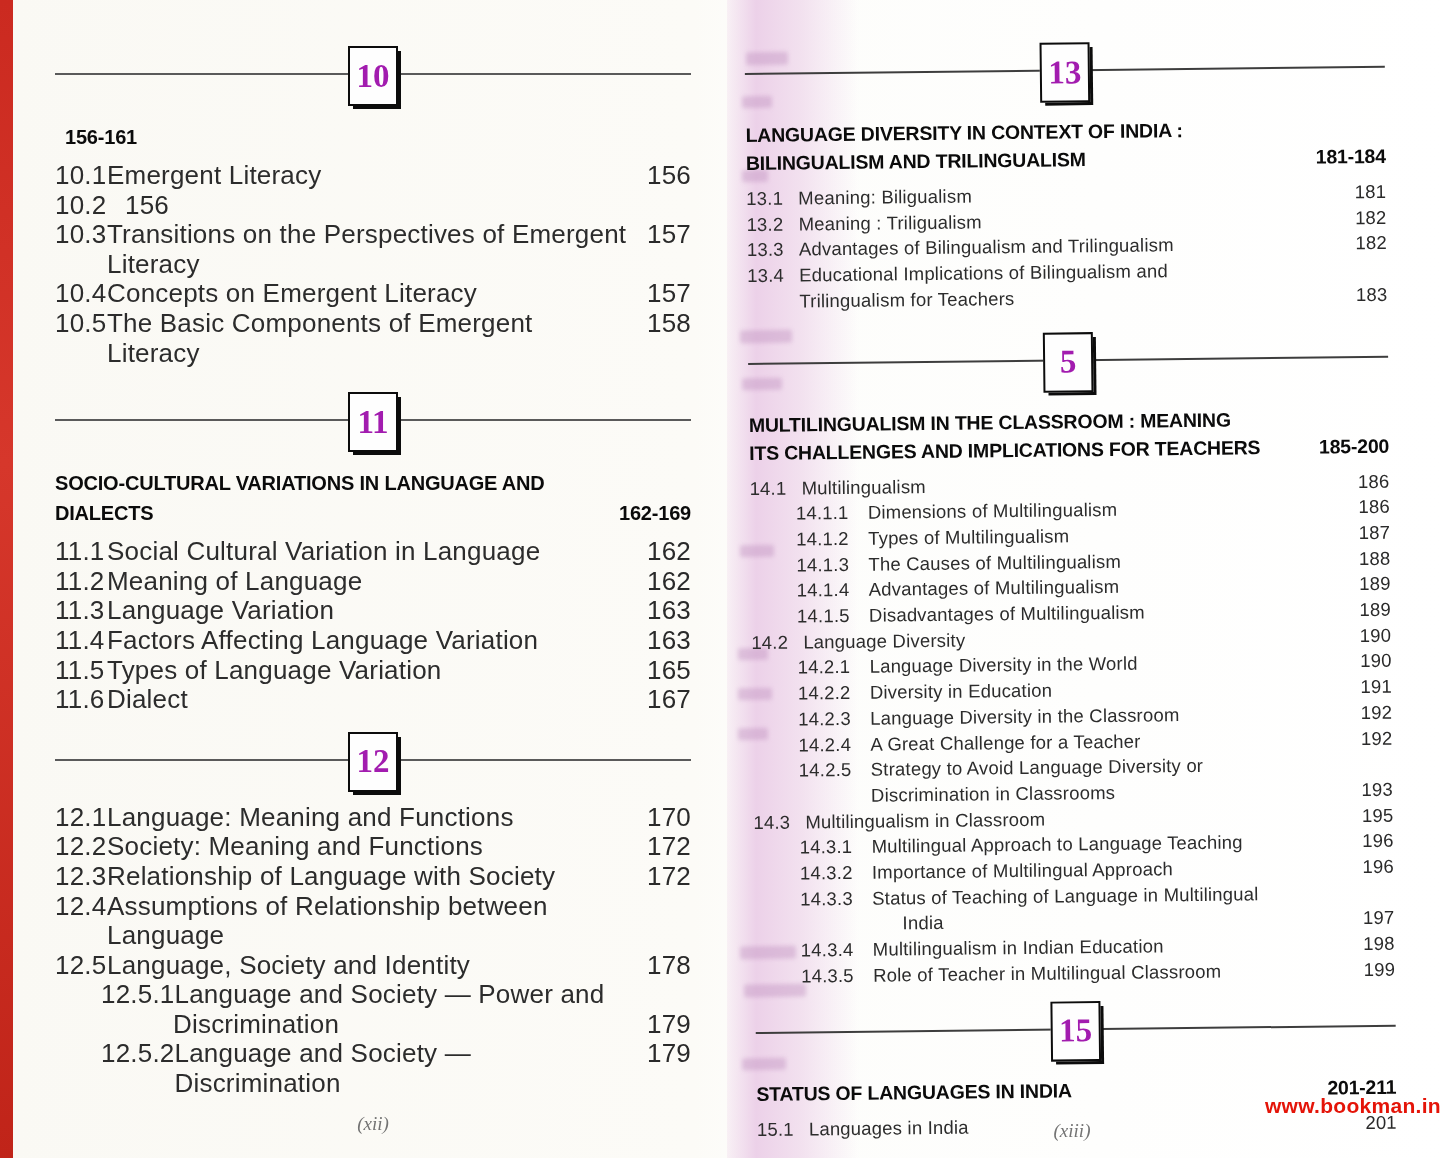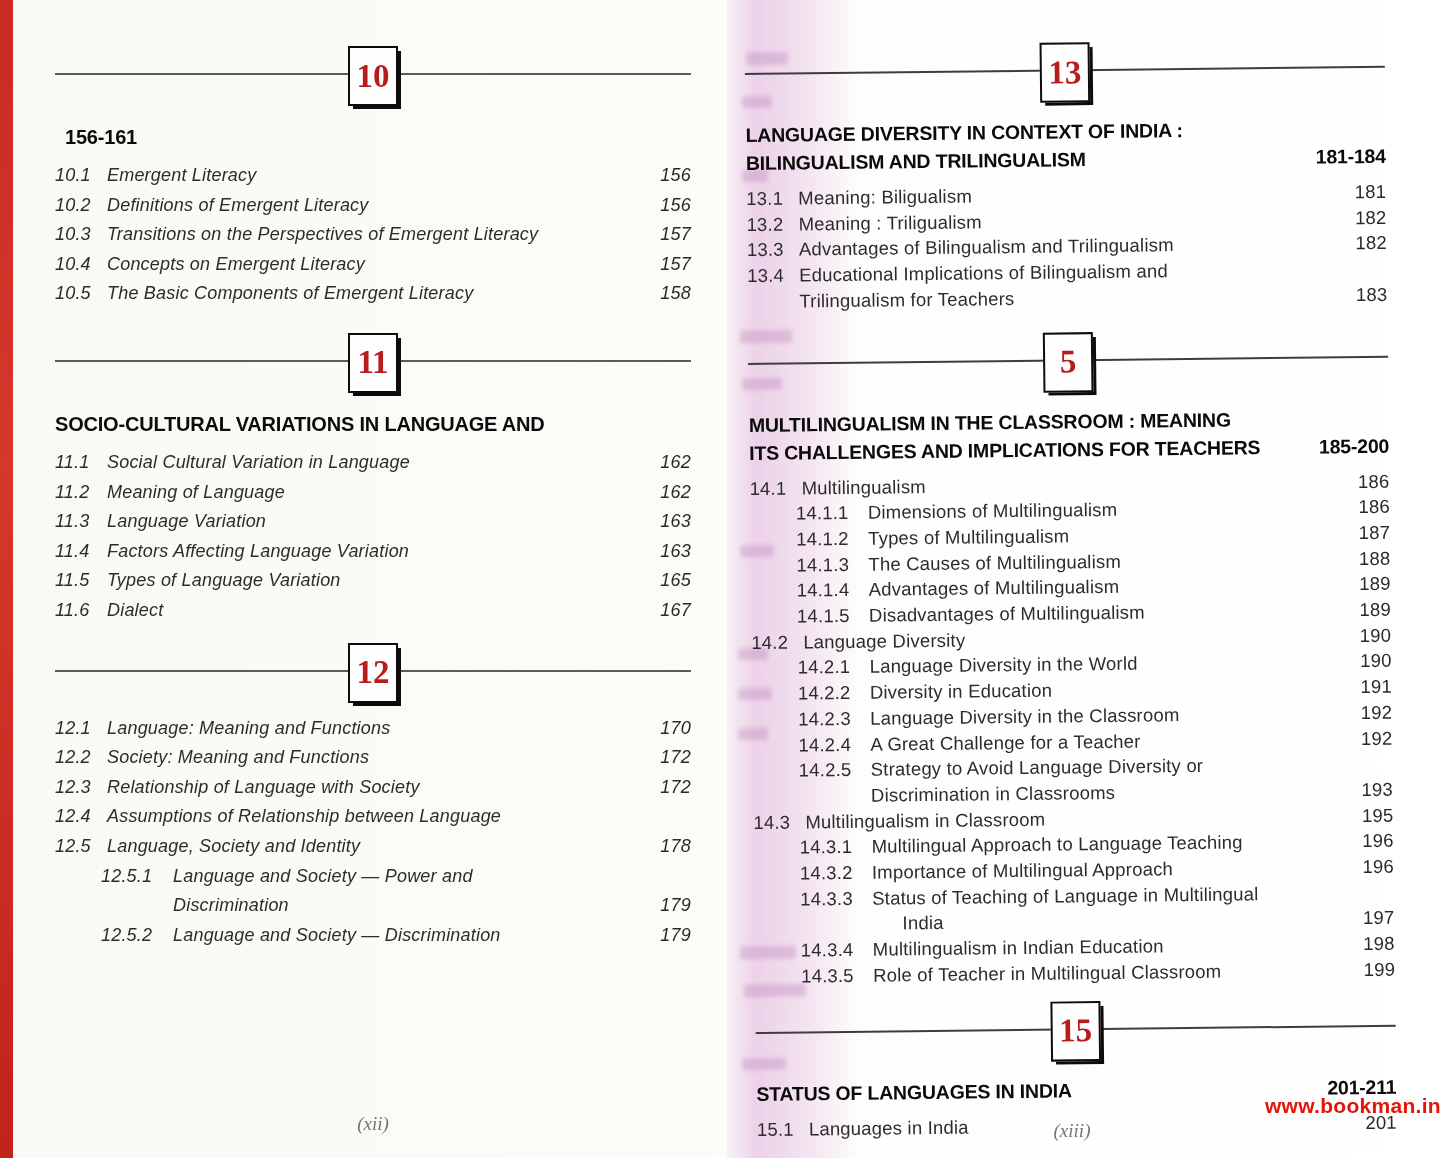--- a/index.html
+++ b/index.html
@@ -29,7 +29,7 @@
   .chapbox{position:relative;margin:0 auto;width:46px;height:56px;background:#fefefe;
     border:2px solid #0c0c0c;box-shadow:4px 4px 0 -1px #0c0c0c;
     display:flex;align-items:center;justify-content:center;}
-  .chapnum{font-family:"Liberation Serif","DejaVu Serif",serif;font-weight:bold;font-size:33px;color:#b91c1c;line-height:1;}
+  .chapnum{font-family:"Liberation Serif","DejaVu Serif",serif;font-weight:bold;font-size:33px;color:#a21caf;line-height:1;}
 
   
   .hrow{display:flex;justify-content:space-between;align-items:baseline;

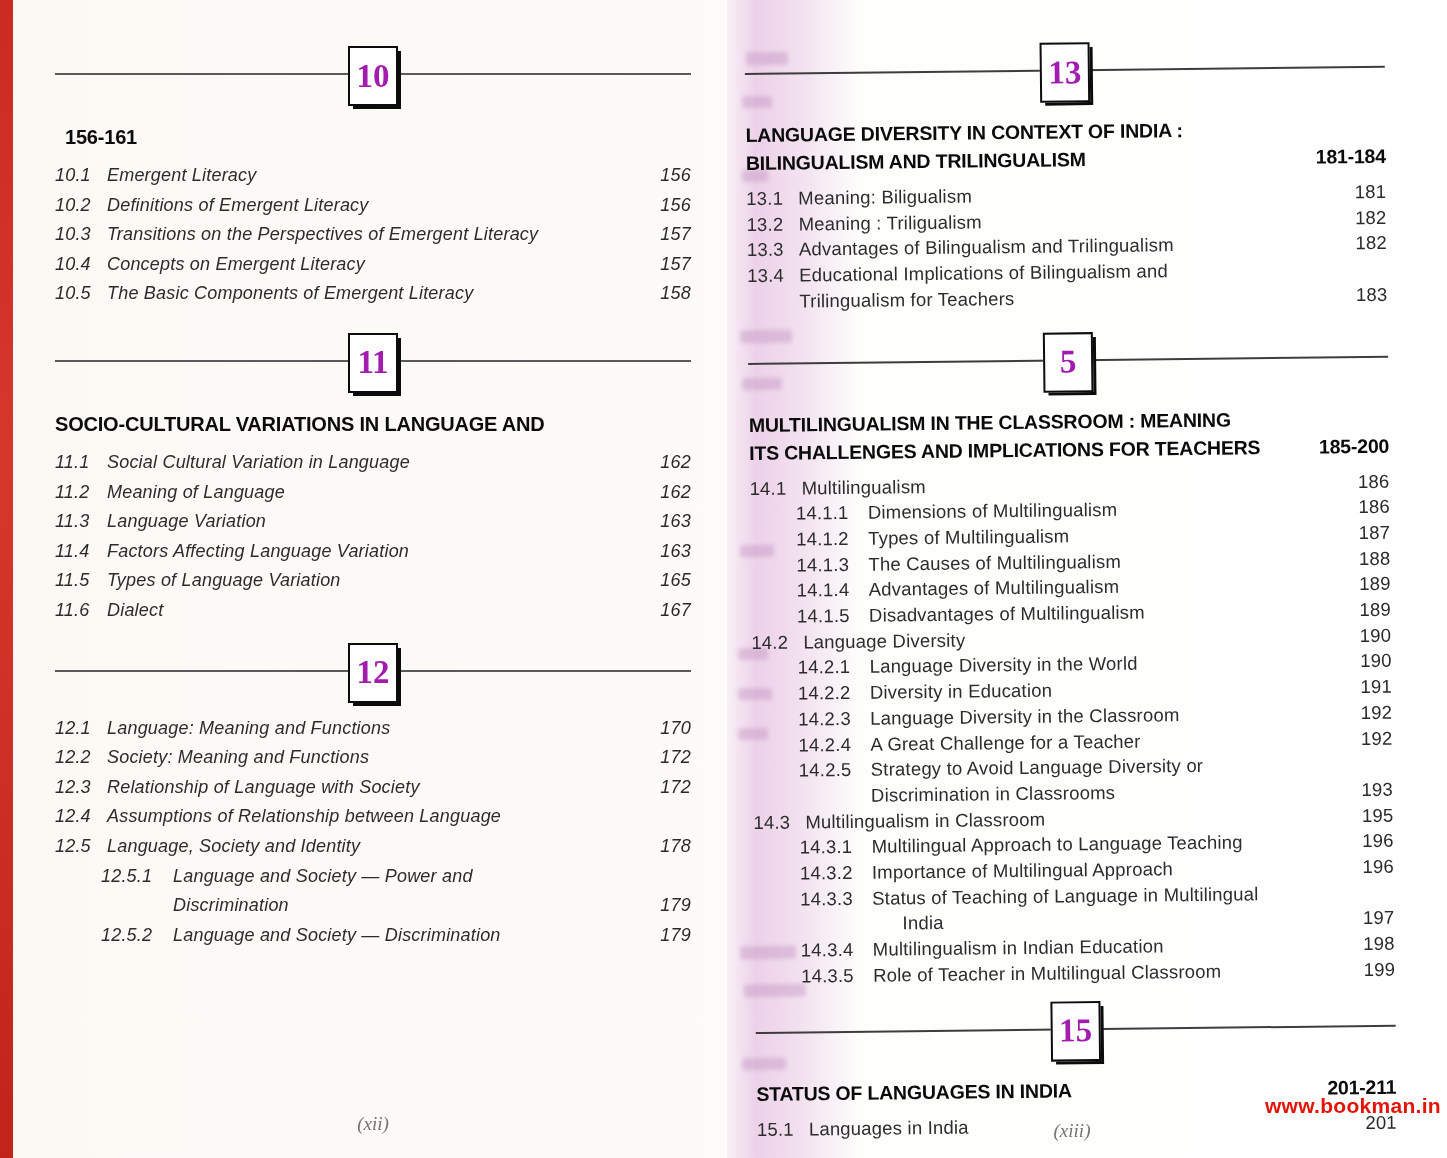--- a/index.html
+++ b/index.html
@@ -43,7 +43,7 @@
   
   .items{margin-top:9px;}
   .row{display:flex;align-items:baseline;}
-  .lp .row{font-size:18px;line-height:29.6px;letter-spacing:.2px;color:#2c2c2c;font-style:italic;}
+  .lp .row{font-size:26px;line-height:29.6px;letter-spacing:.2px;color:#2c2c2c;}
   .rp .row{font-size:18.5px;line-height:25.7px;letter-spacing:.2px;color:#2c2c2c;}
   .num{flex:0 0 52px;}
   .txt{flex:1 1 auto;}

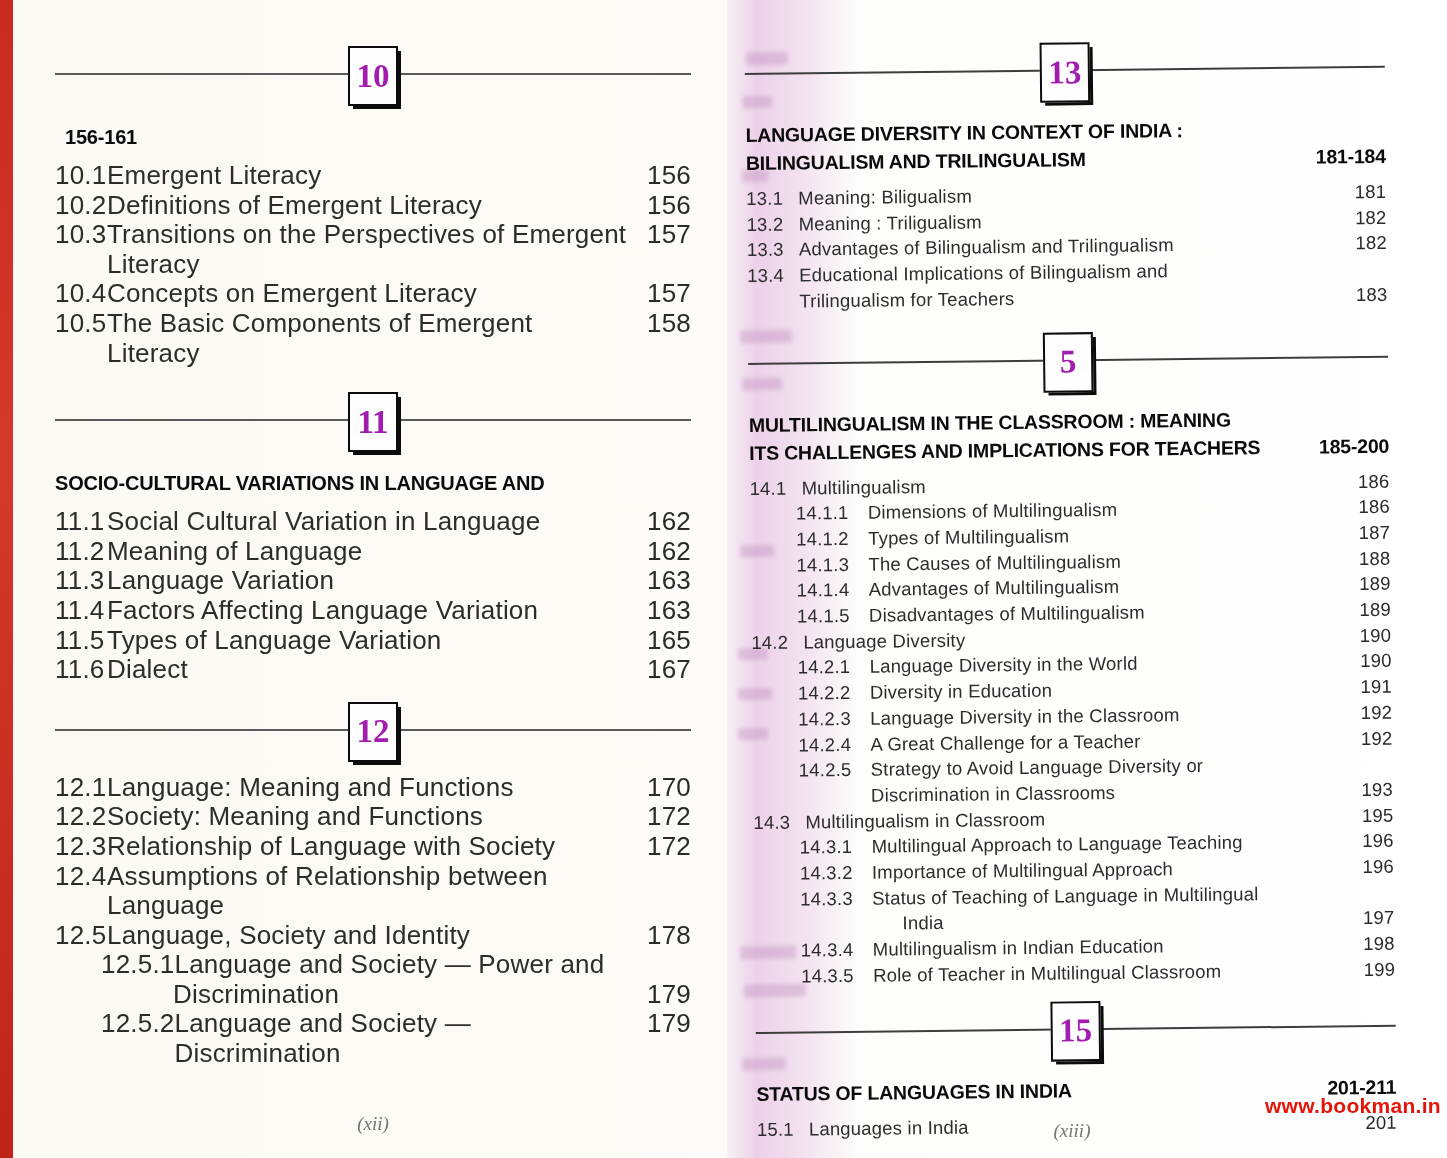--- a/index.html
+++ b/index.html
@@ -106,7 +106,6 @@
       </div>
       <div class="row">
         <span class="num">10.2</span>
-        <span class="txt">Definitions of Emergent Literacy</span>
         <span class="pg">156</span>
       </div>
       <div class="row">

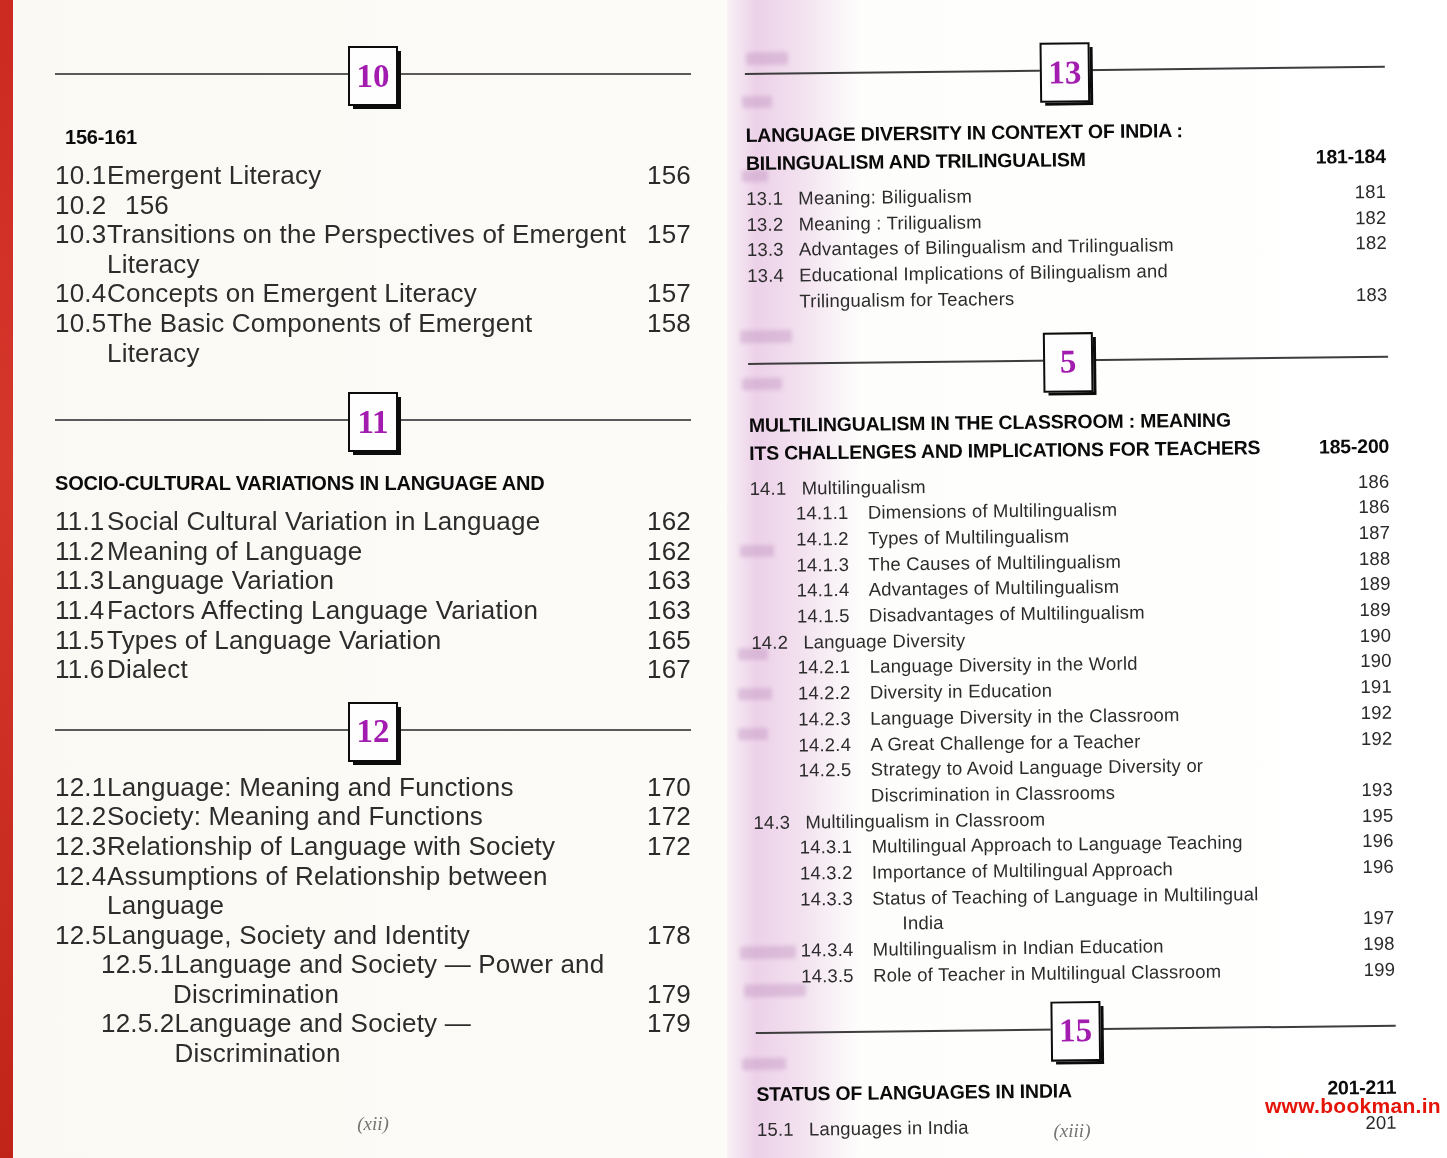--- a/index.html
+++ b/index.html
@@ -138,6 +138,10 @@
         <span>SOCIO-CULTURAL VARIATIONS IN LANGUAGE AND</span>
         <span class="hrange"></span>
       </div>
+      <div class="hrow">
+        <span>DIALECTS</span>
+        <span class="hrange">162-169</span>
+      </div>
     </div>
     <div class="items">
       <div class="row">

